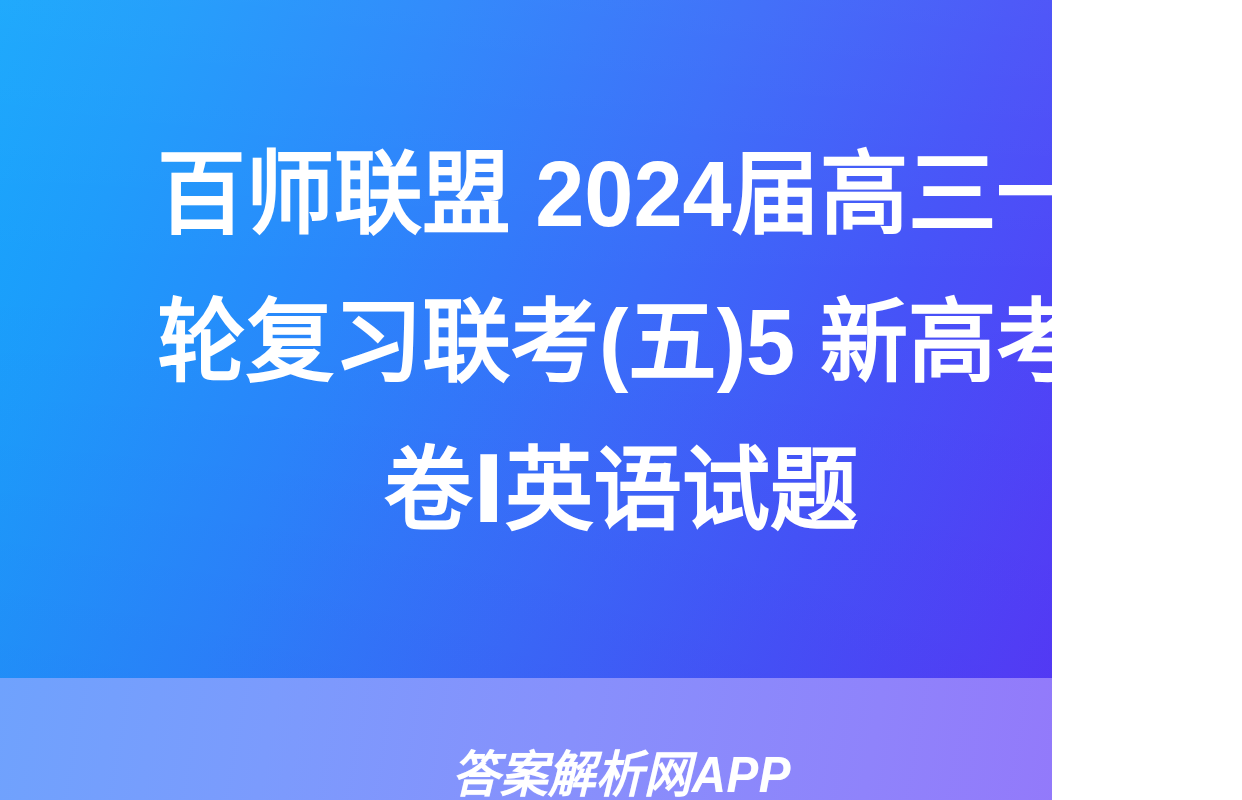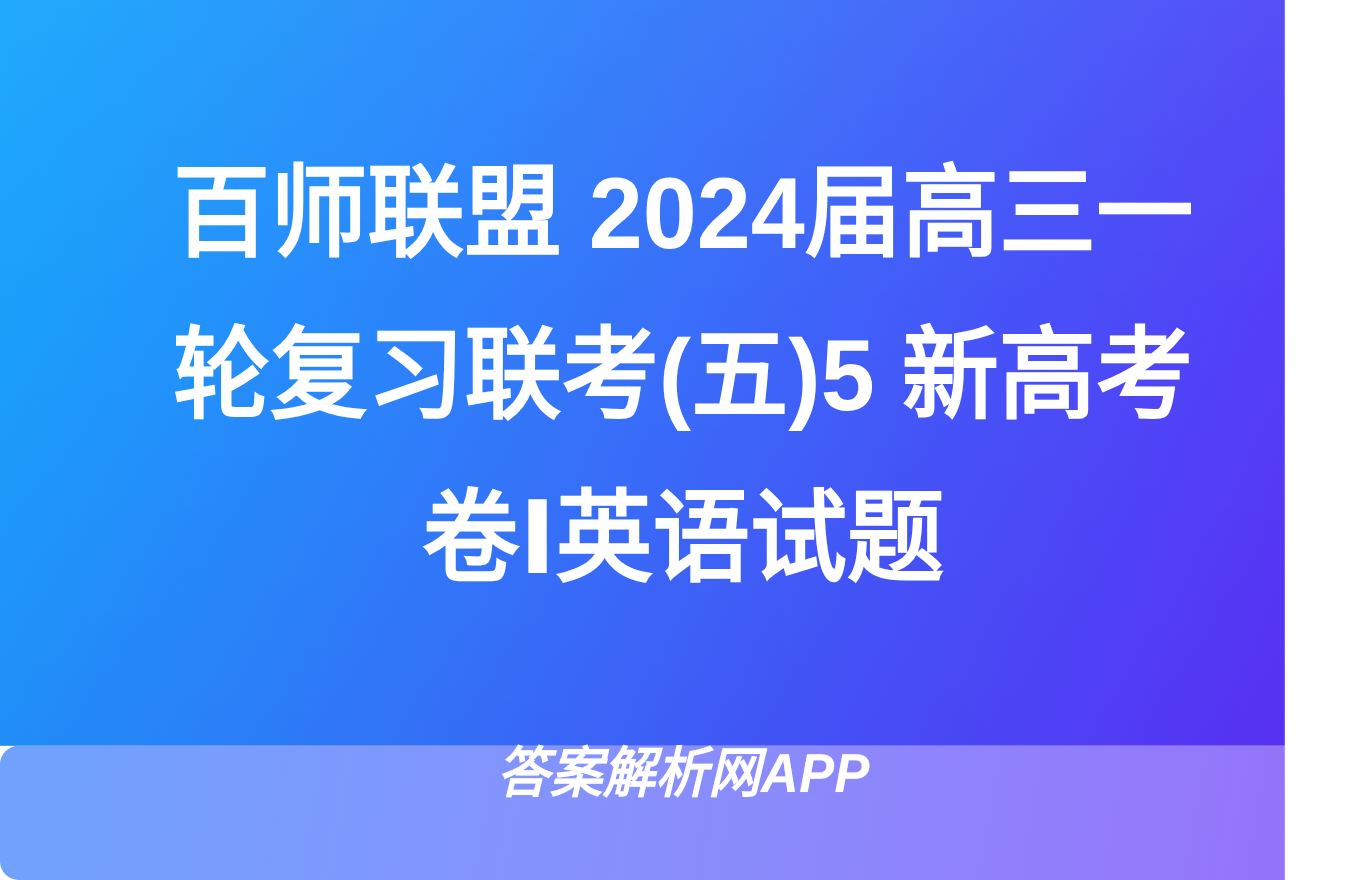--- a/index.html
+++ b/index.html
@@ -11,7 +11,7 @@
 
   .screen {
     position: relative;
-    width: 1168px;
+    width: 1052px;
     height: 800px;
     overflow: hidden;
     font-family: "Liberation Sans", "DejaVu Sans", sans-serif;

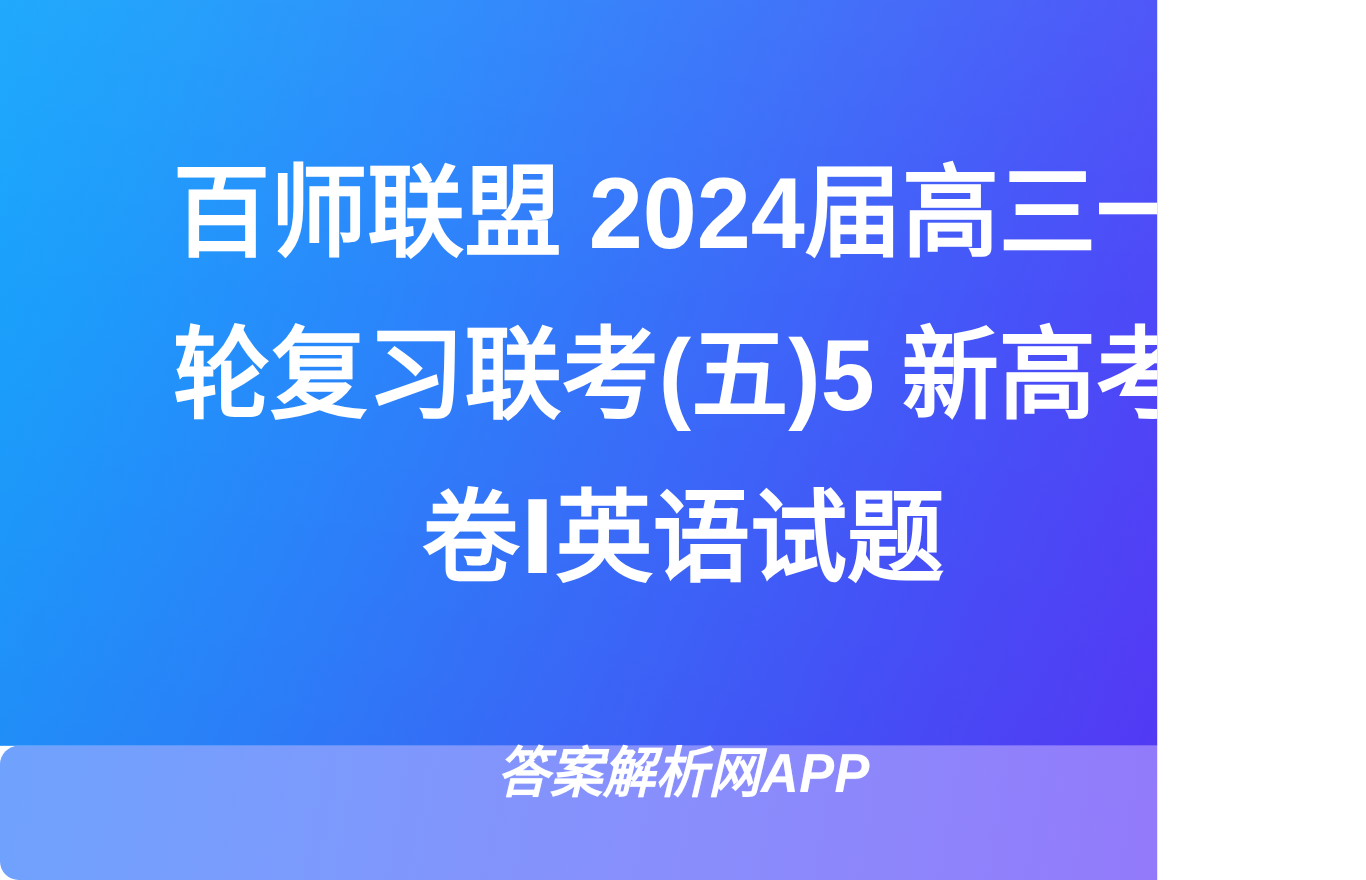--- a/index.html
+++ b/index.html
@@ -89,10 +89,9 @@
       #8f83fb 70%,
       #9670fa 100%);
     display: flex;
-    align-items: flex-start;
+    align-items: flex-end;
     justify-content: center;
     z-index: 3;
-    border-radius: 17px;
   }
 
   .footer-text {

